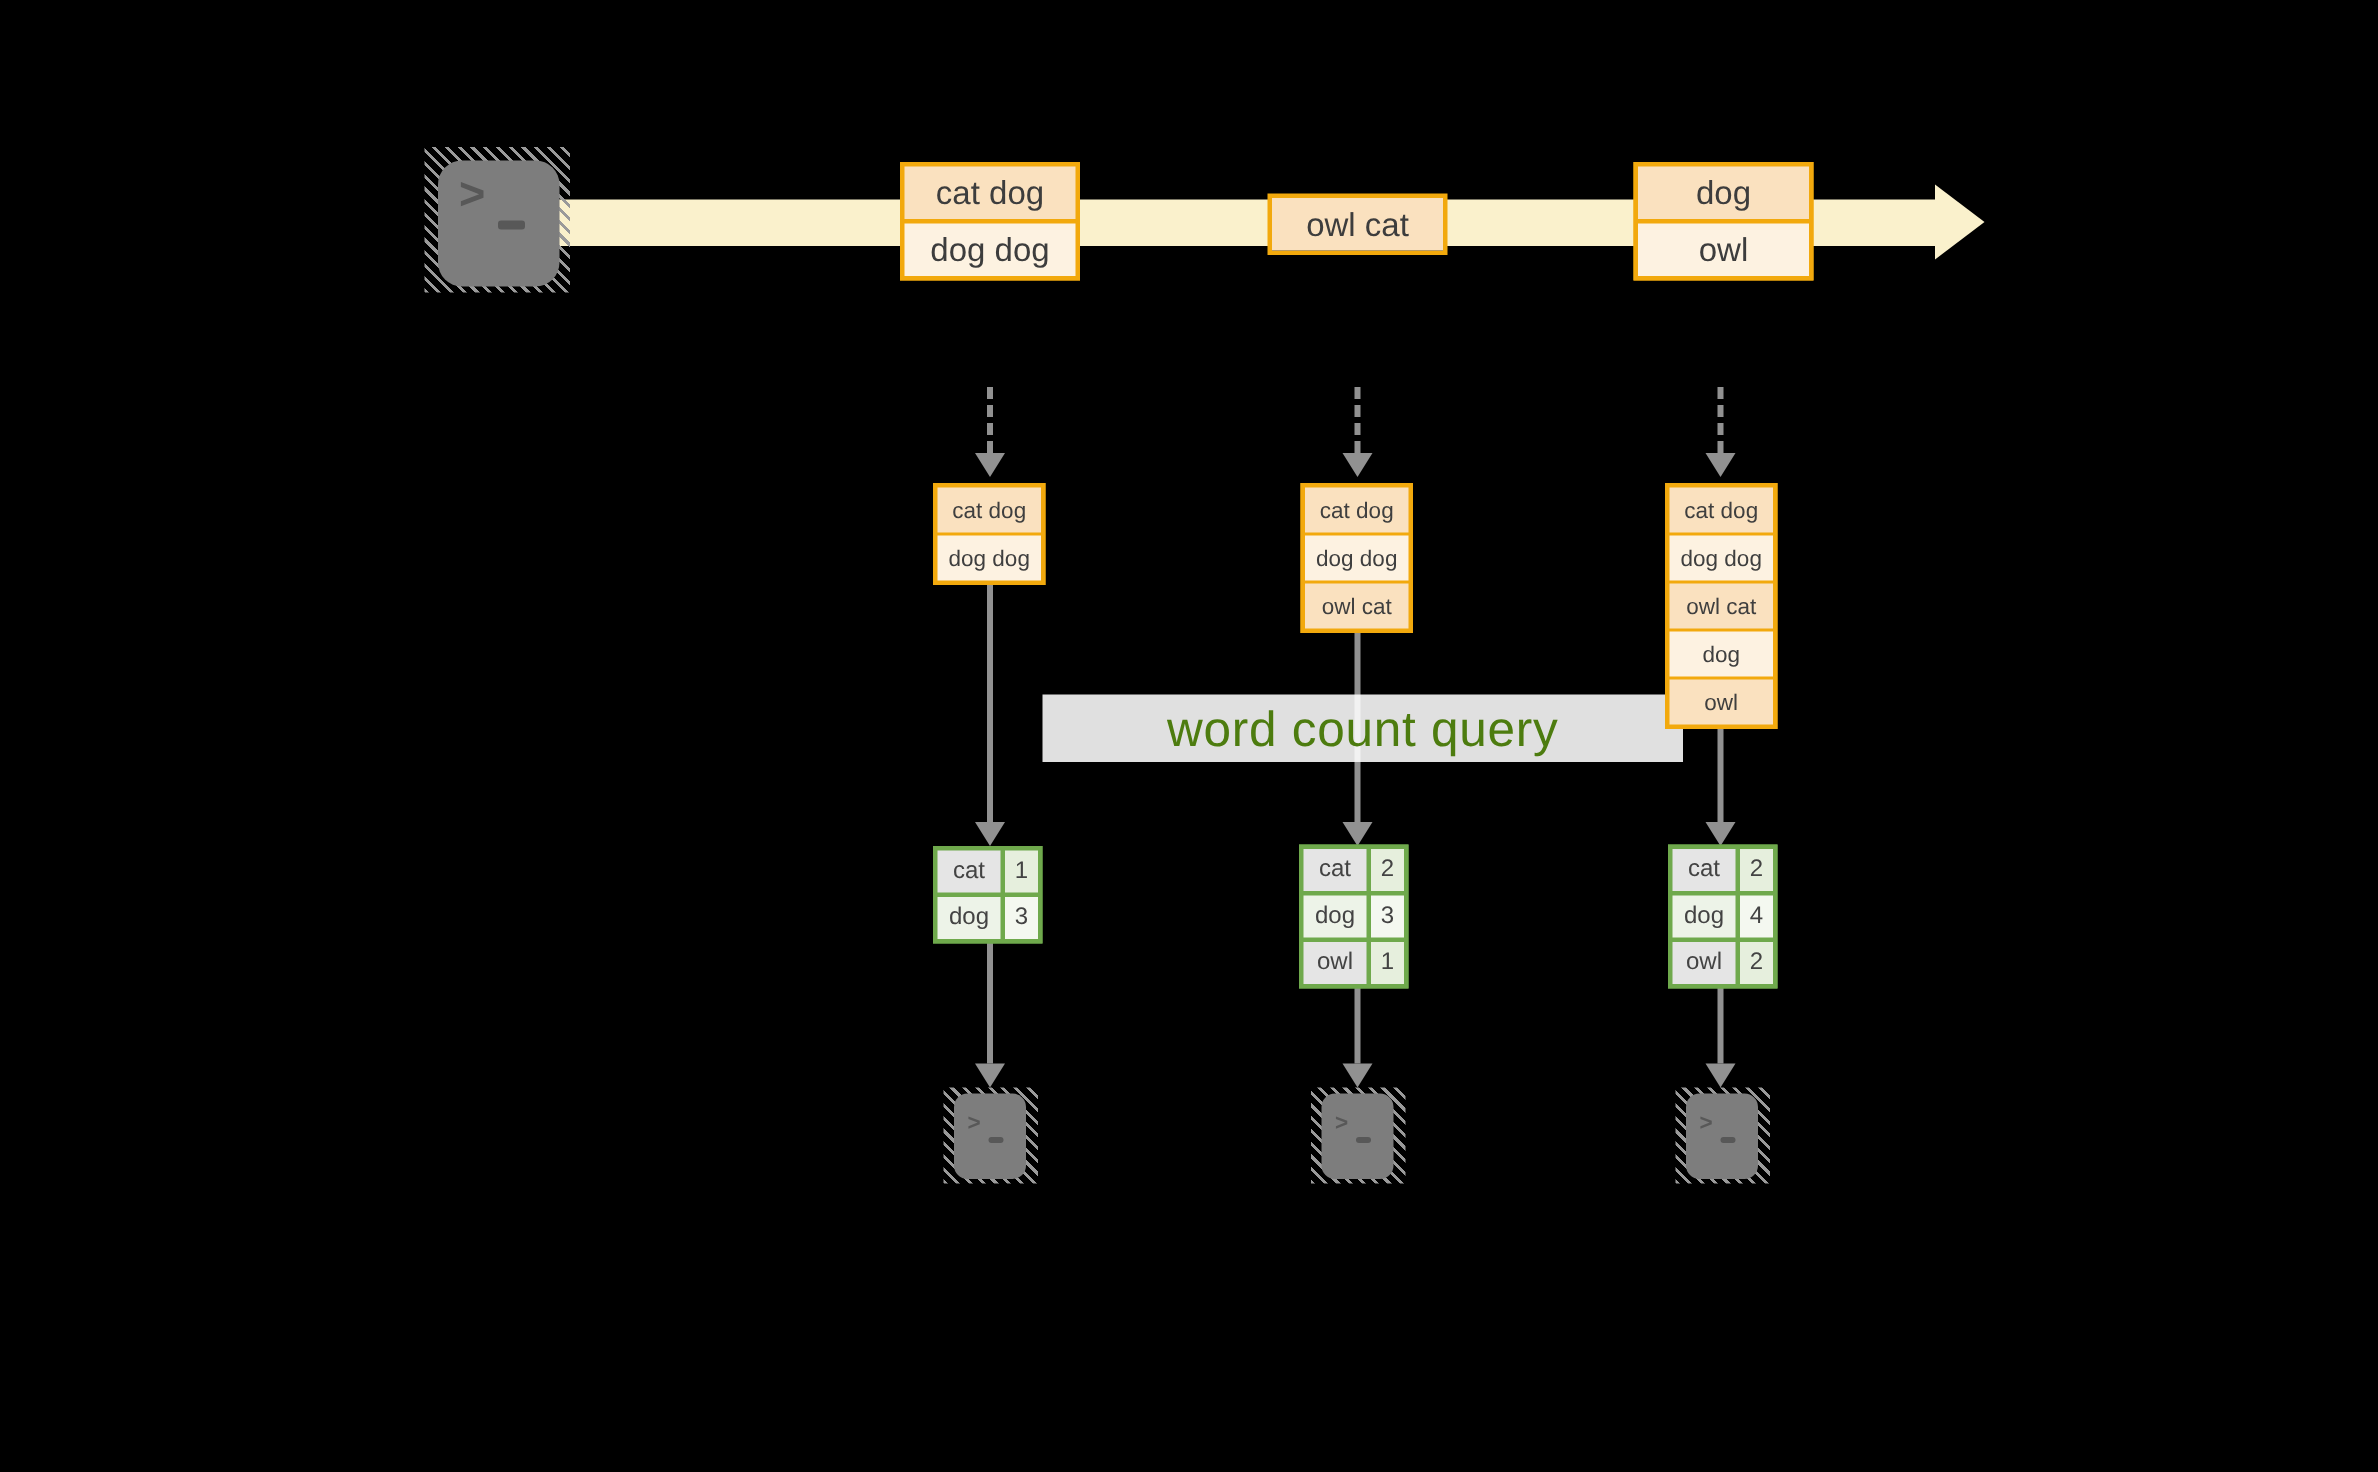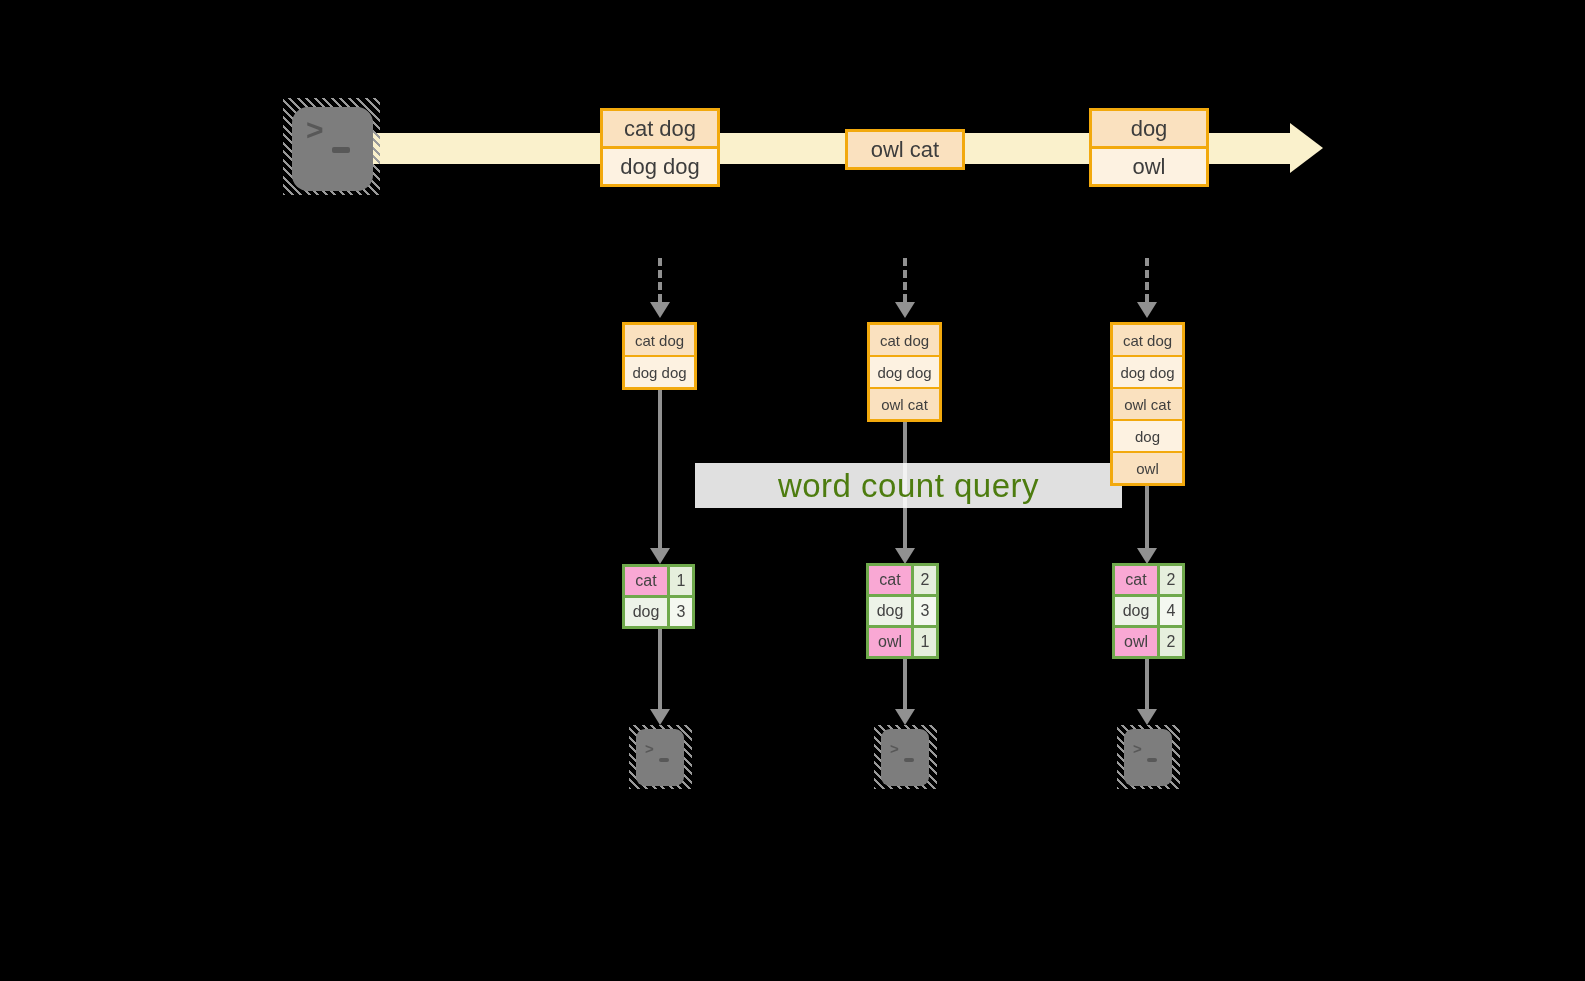--- a/index.html
+++ b/index.html
@@ -38,7 +38,7 @@
     grid-template-columns:42px 22px;grid-auto-rows:28px;gap:3px;
     border:3px solid #6FA94C;background:#6FA94C;font-size:16px;color:#434343;}
   .gcell{display:flex;align-items:center;justify-content:center;}
-  .wd{background:#f9a8d4;text-align:center;} .nd{background:#E6EFDD;}
+  .wd{background:#e5e5e5;text-align:center;} .nd{background:#E6EFDD;}
   .wl{background:#EDF3E8;} .nl{background:#F4F8F0;}
   
   .vline{position:absolute;width:4px;background:#919191;z-index:2;}

